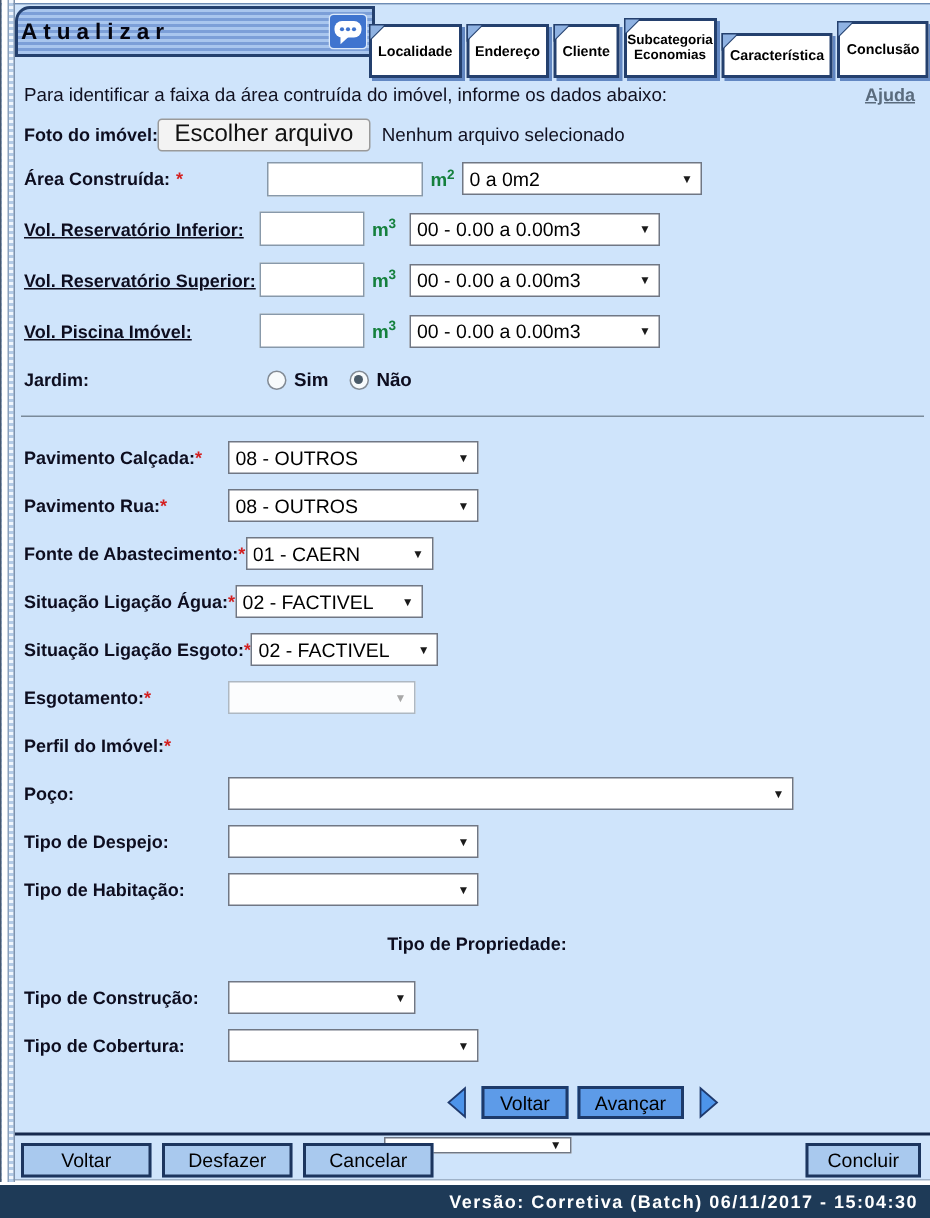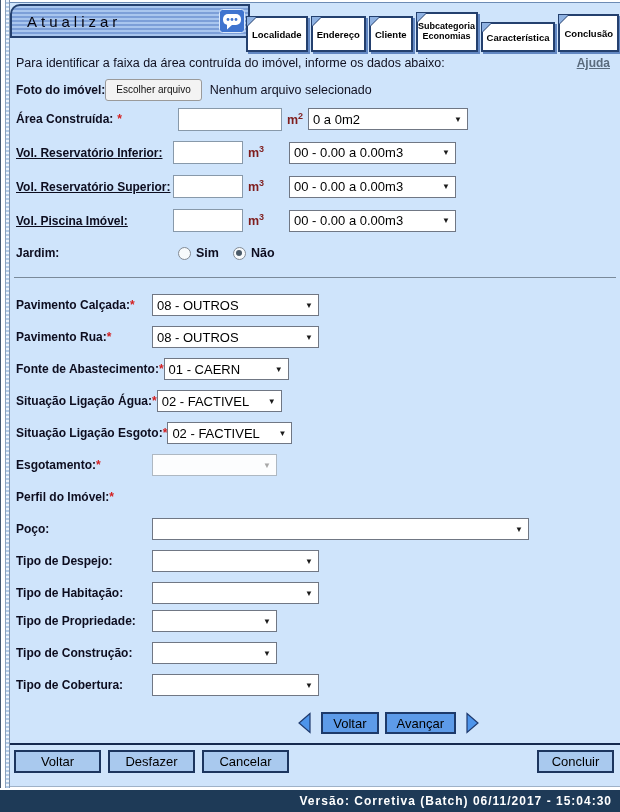--- a/index.html
+++ b/index.html
@@ -22,7 +22,7 @@
     background:repeating-linear-gradient(180deg,#a9c6ee 0 2px,#7c9fd8 2px 4px);
     border:2px solid #24406e; border-radius:10px 0 0 0;
     display:flex; align-items:center; }
-  .title-text { font-size:15px; letter-spacing:4px; color:#05050f; padding-left:15px; flex:1; }
+  .title-text { font-size:15px; letter-spacing:4px; color:#05050f; padding-left:2px; flex:1;font-weight:bold; }
   .bubble { width:26px; height:24px; margin-right:3px; cursor:pointer; }
 
   .tabs { position:absolute; left:236px; top:8px; height:44px; display:flex; align-items:flex-end; }

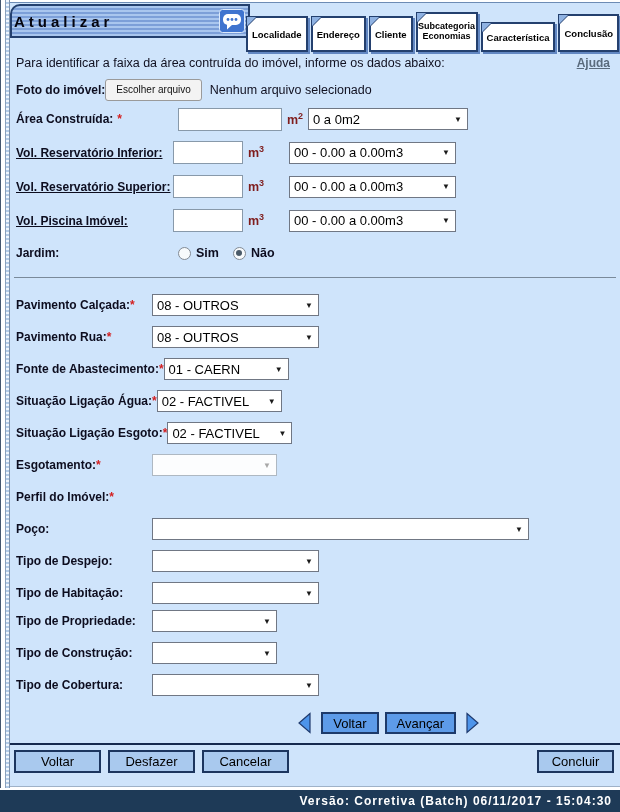--- a/index.html
+++ b/index.html
@@ -50,7 +50,7 @@
   .lbl  { flex:0 0 162px; }
   .lbl-vol { flex:0 0 157px;text-decoration:underline; }
   .lbl2 { flex:0 0 136px; }
-  .file-btn { height:22px; padding:0 10px; font-size:10px; color:#111; background:#f3f3f3;
+  .file-btn { height:22px; padding:0 10px; font-size:16px; color:#111; background:#f3f3f3;
     border:1px solid #9a9a9a; border-radius:3px; cursor:pointer; font-family:"Liberation Sans",sans-serif; }
   .file-status { font-size:12.5px; color:#101020; margin-left:8px; }
 

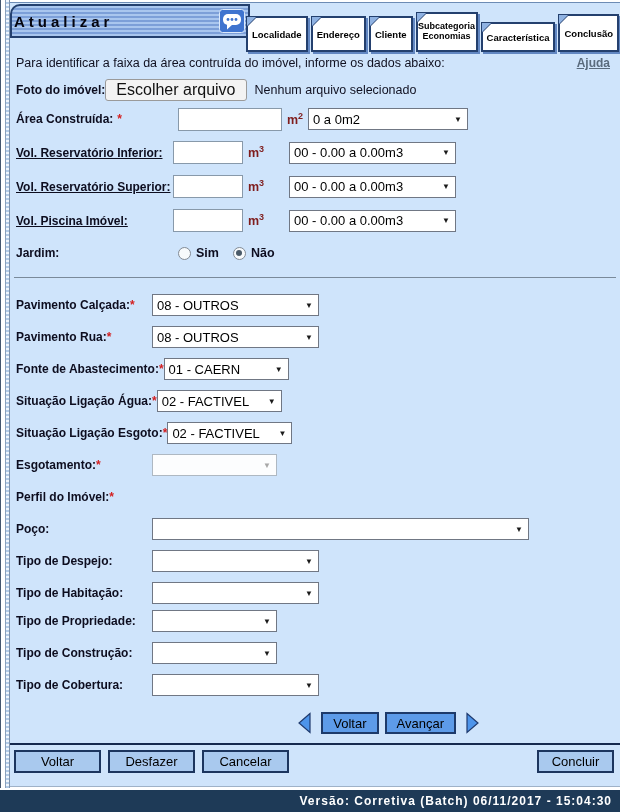--- a/index.html
+++ b/index.html
@@ -61,7 +61,7 @@
   .txt { height:23px; border:1px solid #8899aa; background:#fff; font:13px "Liberation Sans",sans-serif; padding:0 3px; }
   .w104 { width:104px; } .w70 { width:70px; }
 
-  .unit { width:26px; text-align:center; font-size:12.5px; font-weight:bold; color:#7f1d1d; }
+  .unit { width:26px; text-align:center; font-size:12.5px; font-weight:bold; color:#15803d; }
   .unit sup { font-size:9px; }
 
   .sel { display:flex; align-items:center; justify-content:space-between;

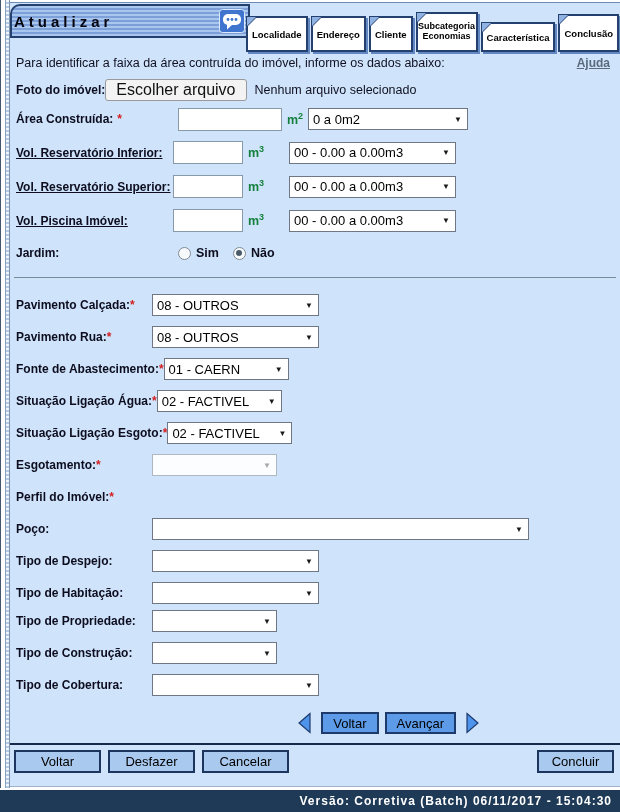--- a/index.html
+++ b/index.html
@@ -72,7 +72,7 @@
   .sel.disabled::after { color:#a8a8a8; }
   .sel-val { white-space:nowrap; overflow:hidden; }
   .w125{width:125px;} .w148{width:160px;} .w167{width:167px;} .w178{width:178px;} .w377{width:377px;}
-  .ml8 { margin-left:20px; } .ml0 { margin-left:0; }
+  .ml8 { margin-left:4px; } .ml0 { margin-left:0; }
 
   .jardim-row { margin-top:5px; height:20px; }
   .radio { width:13px; height:13px; border:1px solid #828a94; border-radius:50%; background:#f7fafc;

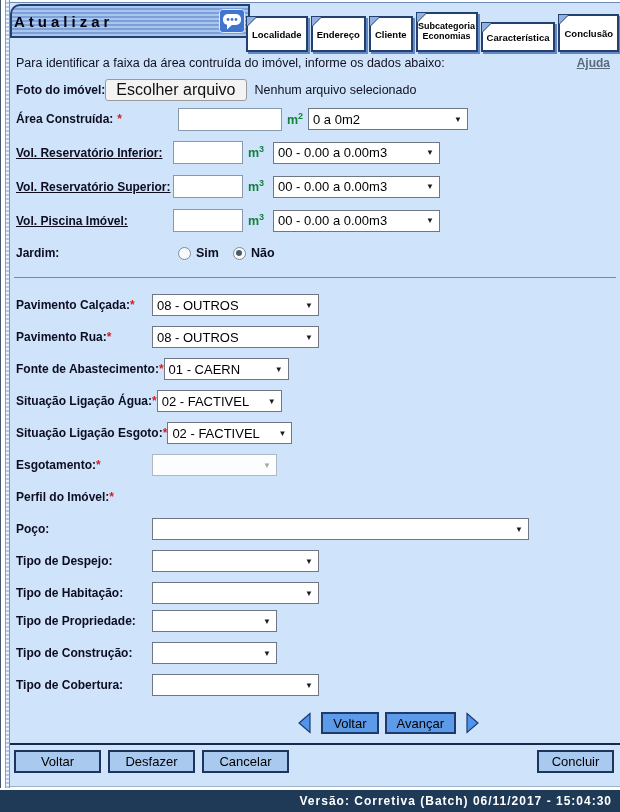--- a/index.html
+++ b/index.html
@@ -84,7 +84,7 @@
 
   .row2 { height:22px; margin-top:10px; display:flex; align-items:center; padding-left:6px; }
   .row2-first { margin-top:16px; }
-  .gap { margin-top:6px; }
+  .gap { margin-top:18px;flex-direction:column; }
   .req { color:#d42020; font-weight:bold; font-size:12px; }
   .req-spaced { margin-left:4px; }
 

